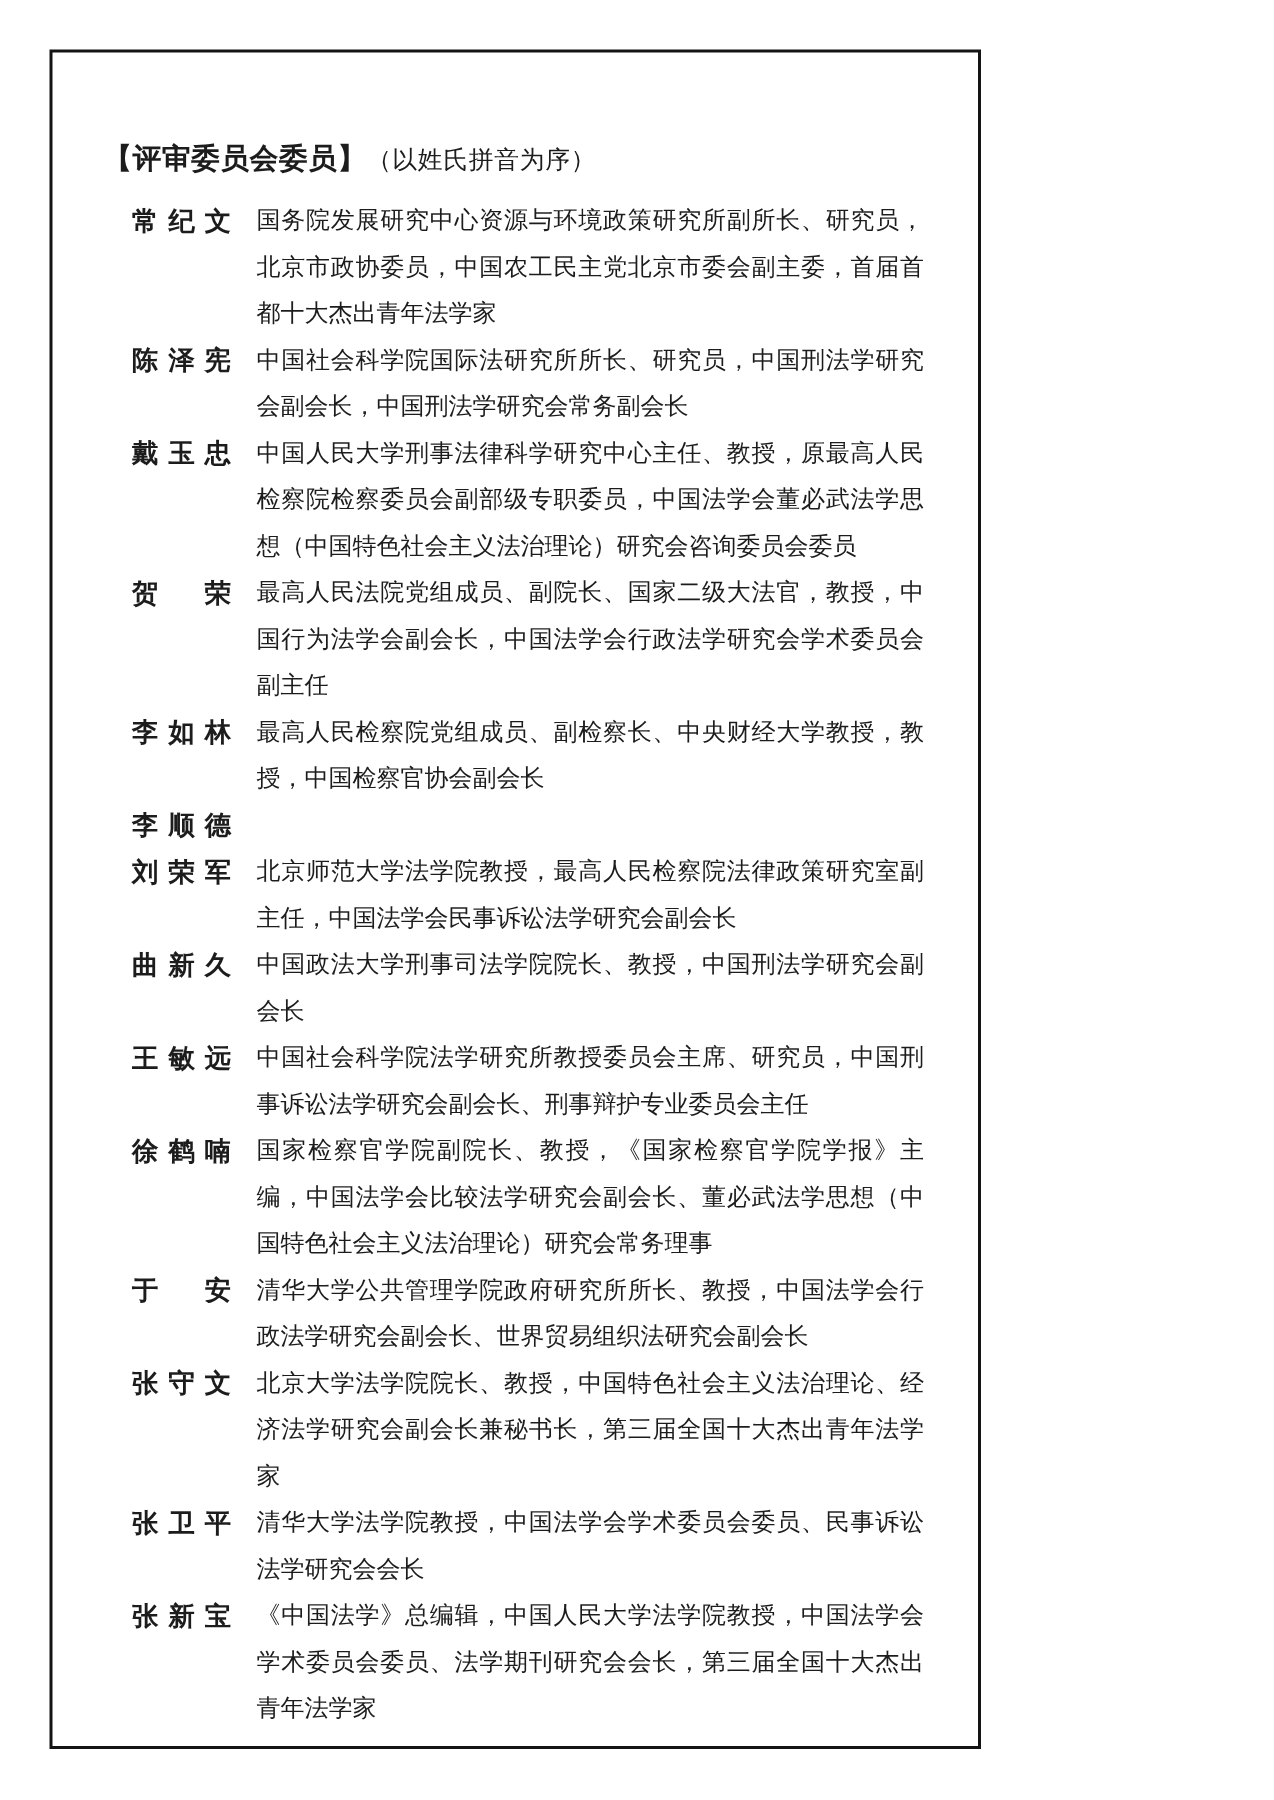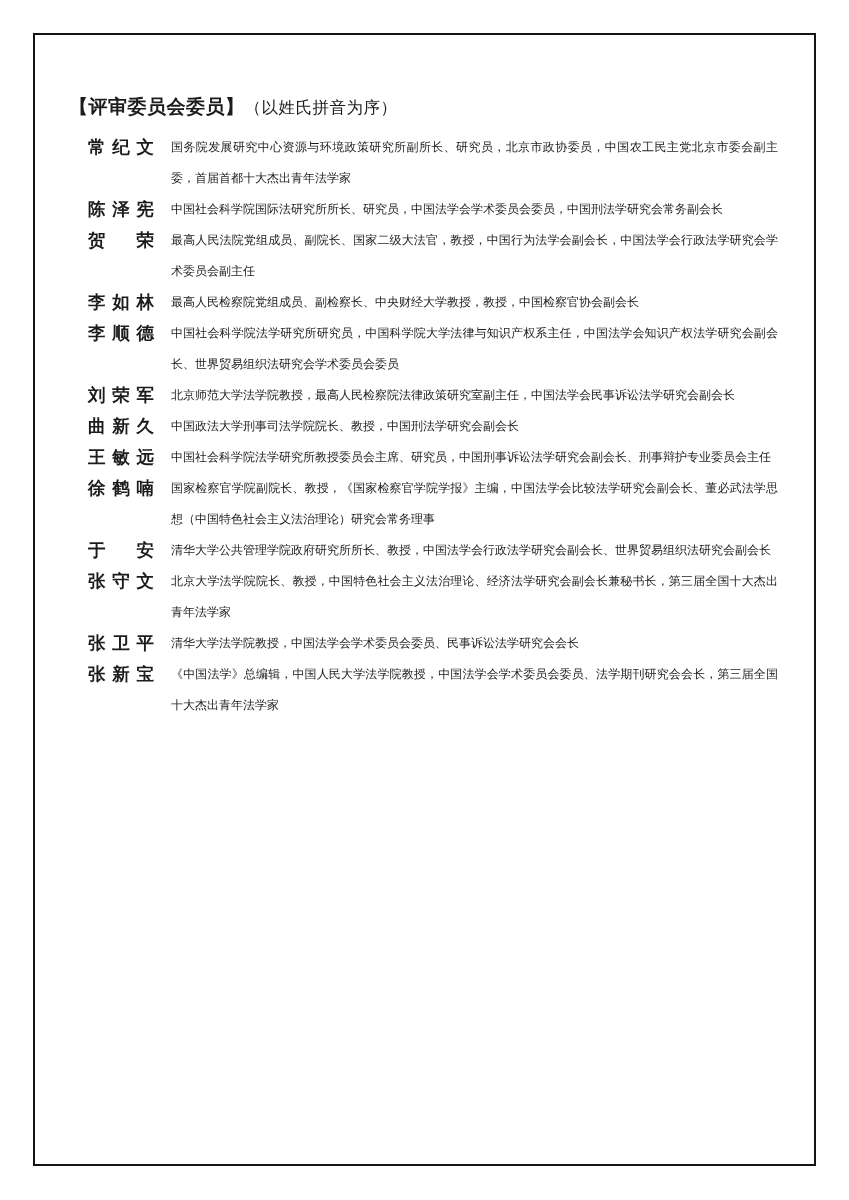--- a/index.html
+++ b/index.html
@@ -19,7 +19,7 @@
     position: absolute;
     left: 33px;
     top: 33px;
-    width: 783px;
+    width: 621px;
     height: 1133px;
     border: 2px solid #141414;
     box-sizing: border-box;

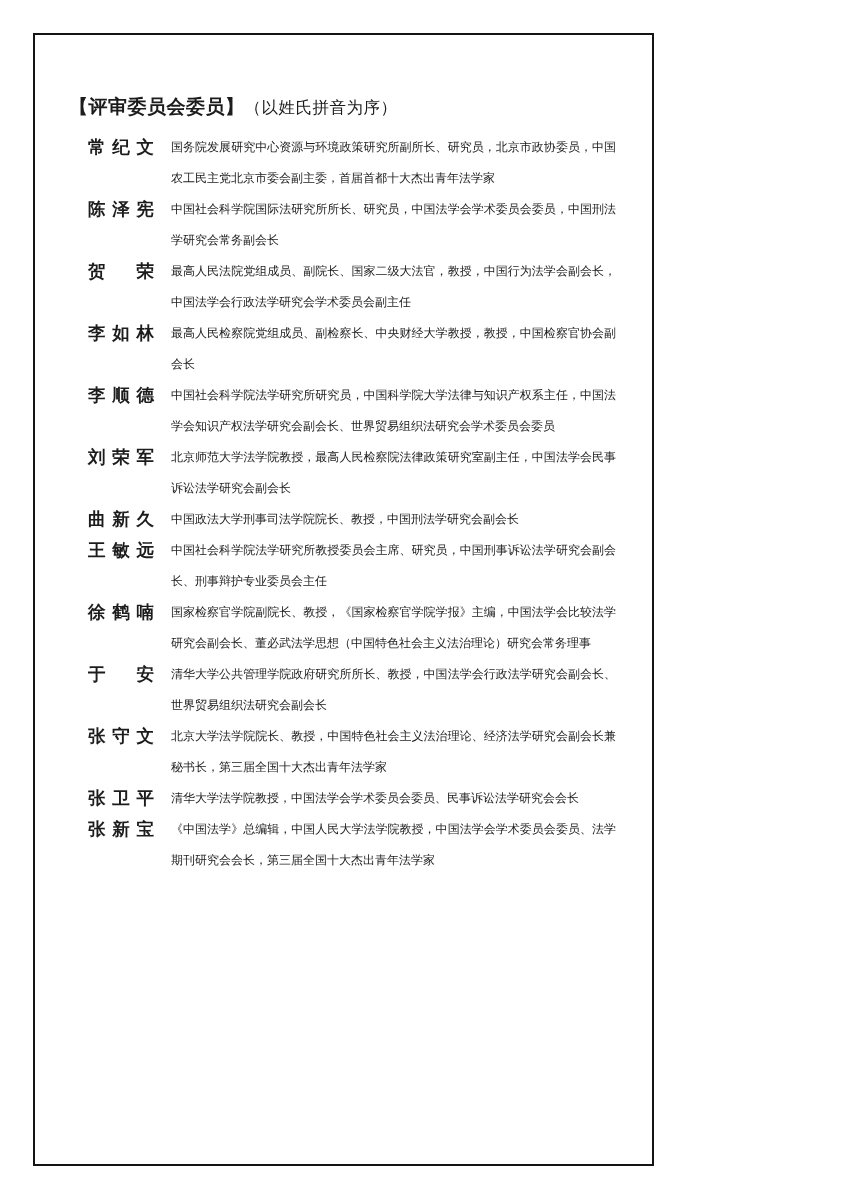--- a/index.html
+++ b/index.html
@@ -62,7 +62,7 @@
   }
   .member-desc {
     flex: 1;
-    font-size: 12px;
+    font-size: 16px;
     text-align: justify;
     text-justify: inter-ideograph;
   }

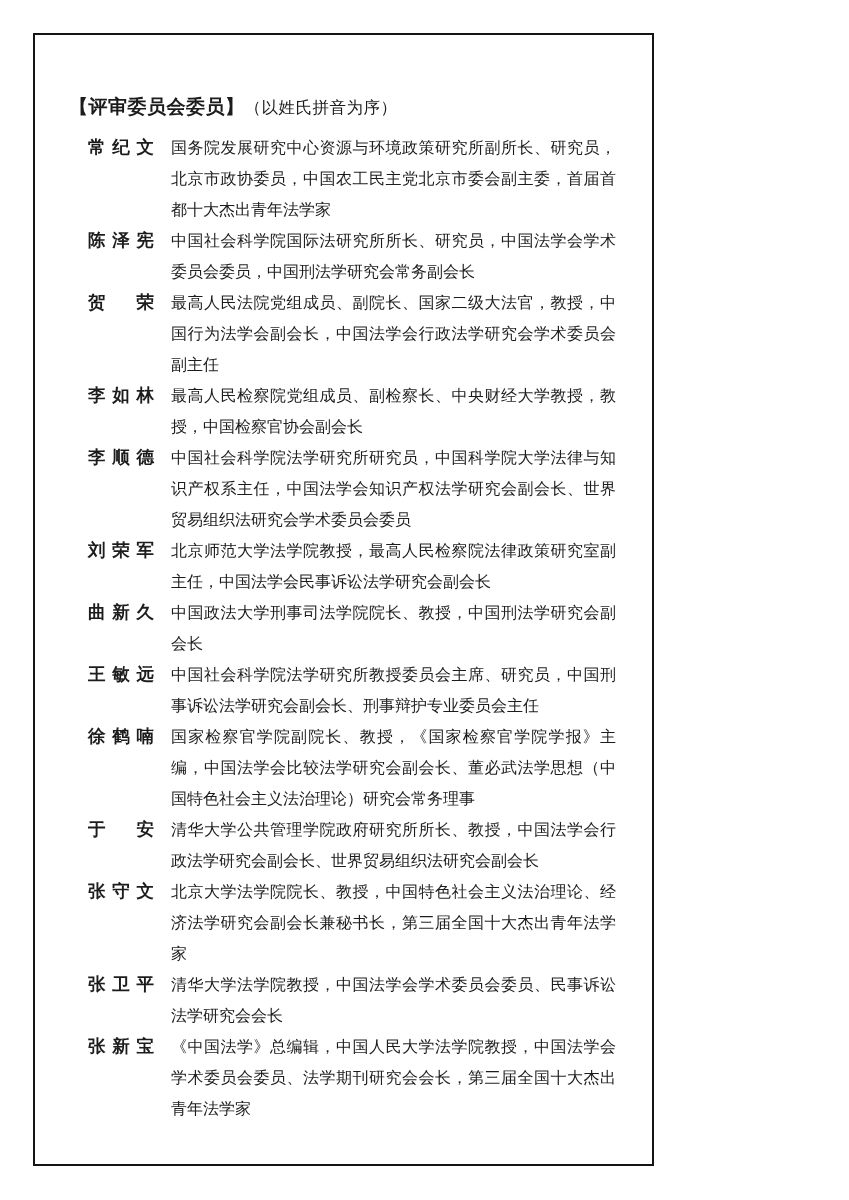--- a/index.html
+++ b/index.html
@@ -83,7 +83,7 @@
     </div>
       <div class="member-row">
       <div class="member-name">陈泽宪</div>
-      <div class="member-desc">中国社会科学院国际法研究所所长、研究员，中国法学会学术委员会委员，中国刑法学研究会常务副会长</div>
+      <div class="member-desc">中国社会科学院国际法研究所所长、研究员，中国刑法学研究会副会长，中国刑法学研究会常务副会长</div>
     </div>
       <div class="member-row">
       <div class="member-name">贺　荣</div>

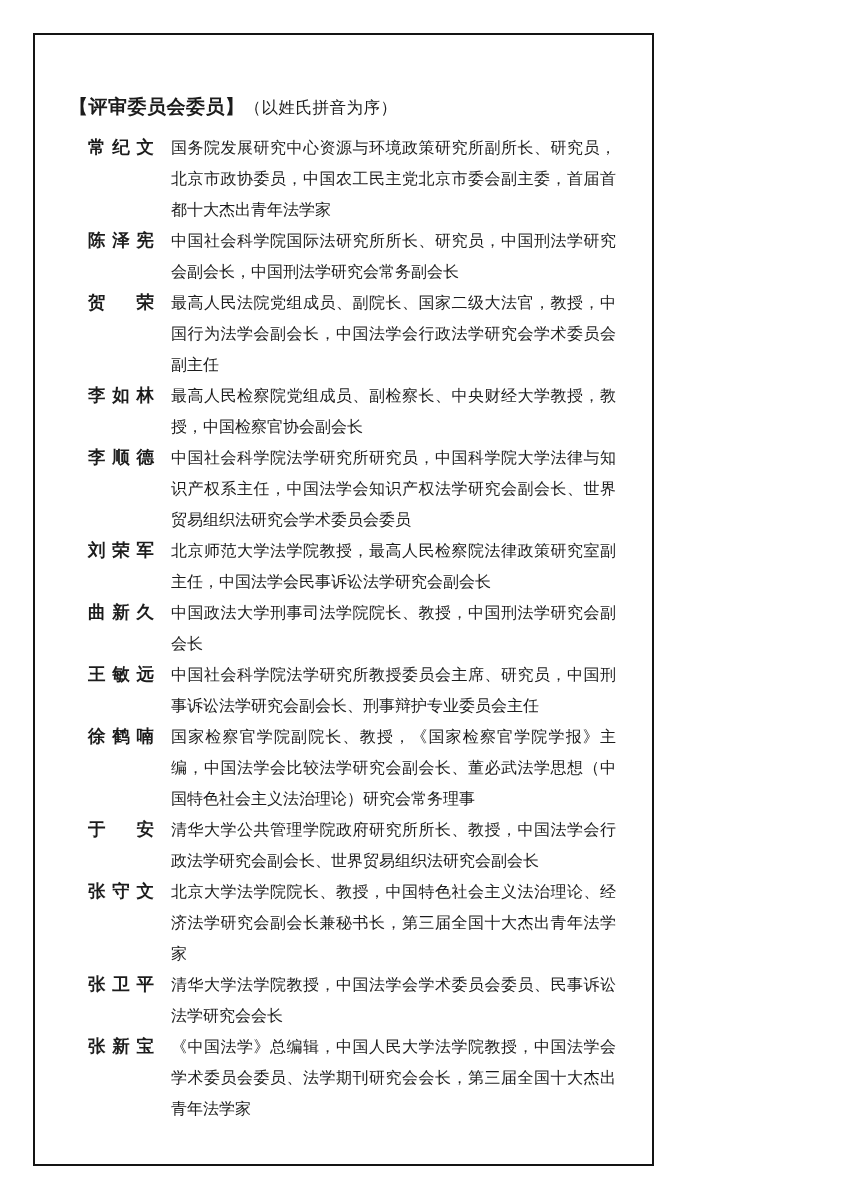--- a/index.html
+++ b/index.html
@@ -86,6 +86,10 @@
       <div class="member-desc">中国社会科学院国际法研究所所长、研究员，中国刑法学研究会副会长，中国刑法学研究会常务副会长</div>
     </div>
       <div class="member-row">
+      <div class="member-name">戴玉忠</div>
+      <div class="member-desc">中国人民大学刑事法律科学研究中心主任、教授，原最高人民检察院检察委员会副部级专职委员，中国法学会董必武法学思想（中国特色社会主义法治理论）研究会咨询委员会委员</div>
+    </div>
+      <div class="member-row">
       <div class="member-name">贺　荣</div>
       <div class="member-desc">最高人民法院党组成员、副院长、国家二级大法官，教授，中国行为法学会副会长，中国法学会行政法学研究会学术委员会副主任</div>
     </div>

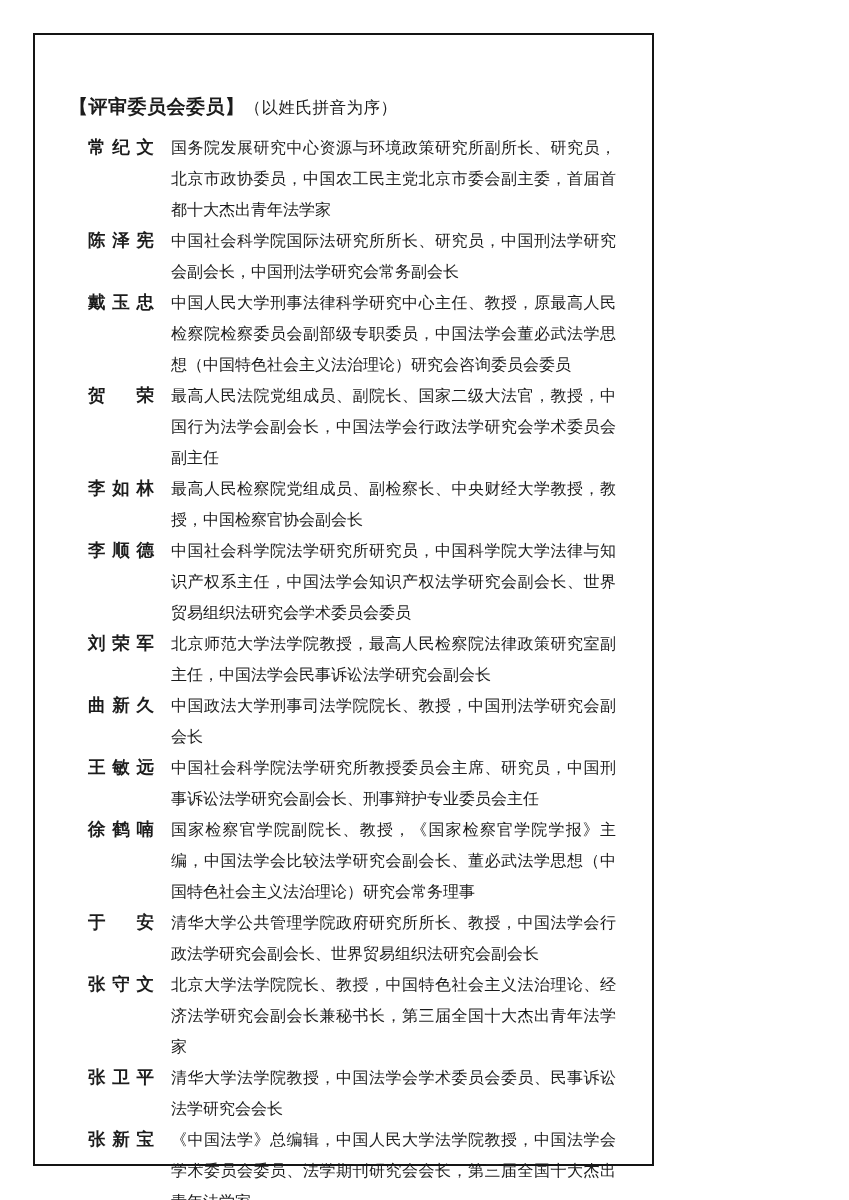--- a/index.html
+++ b/index.html
@@ -99,7 +99,6 @@
     </div>
       <div class="member-row">
       <div class="member-name">李顺德</div>
-      <div class="member-desc">中国社会科学院法学研究所研究员，中国科学院大学法律与知识产权系主任，中国法学会知识产权法学研究会副会长、世界贸易组织法研究会学术委员会委员</div>
     </div>
       <div class="member-row">
       <div class="member-name">刘荣军</div>

